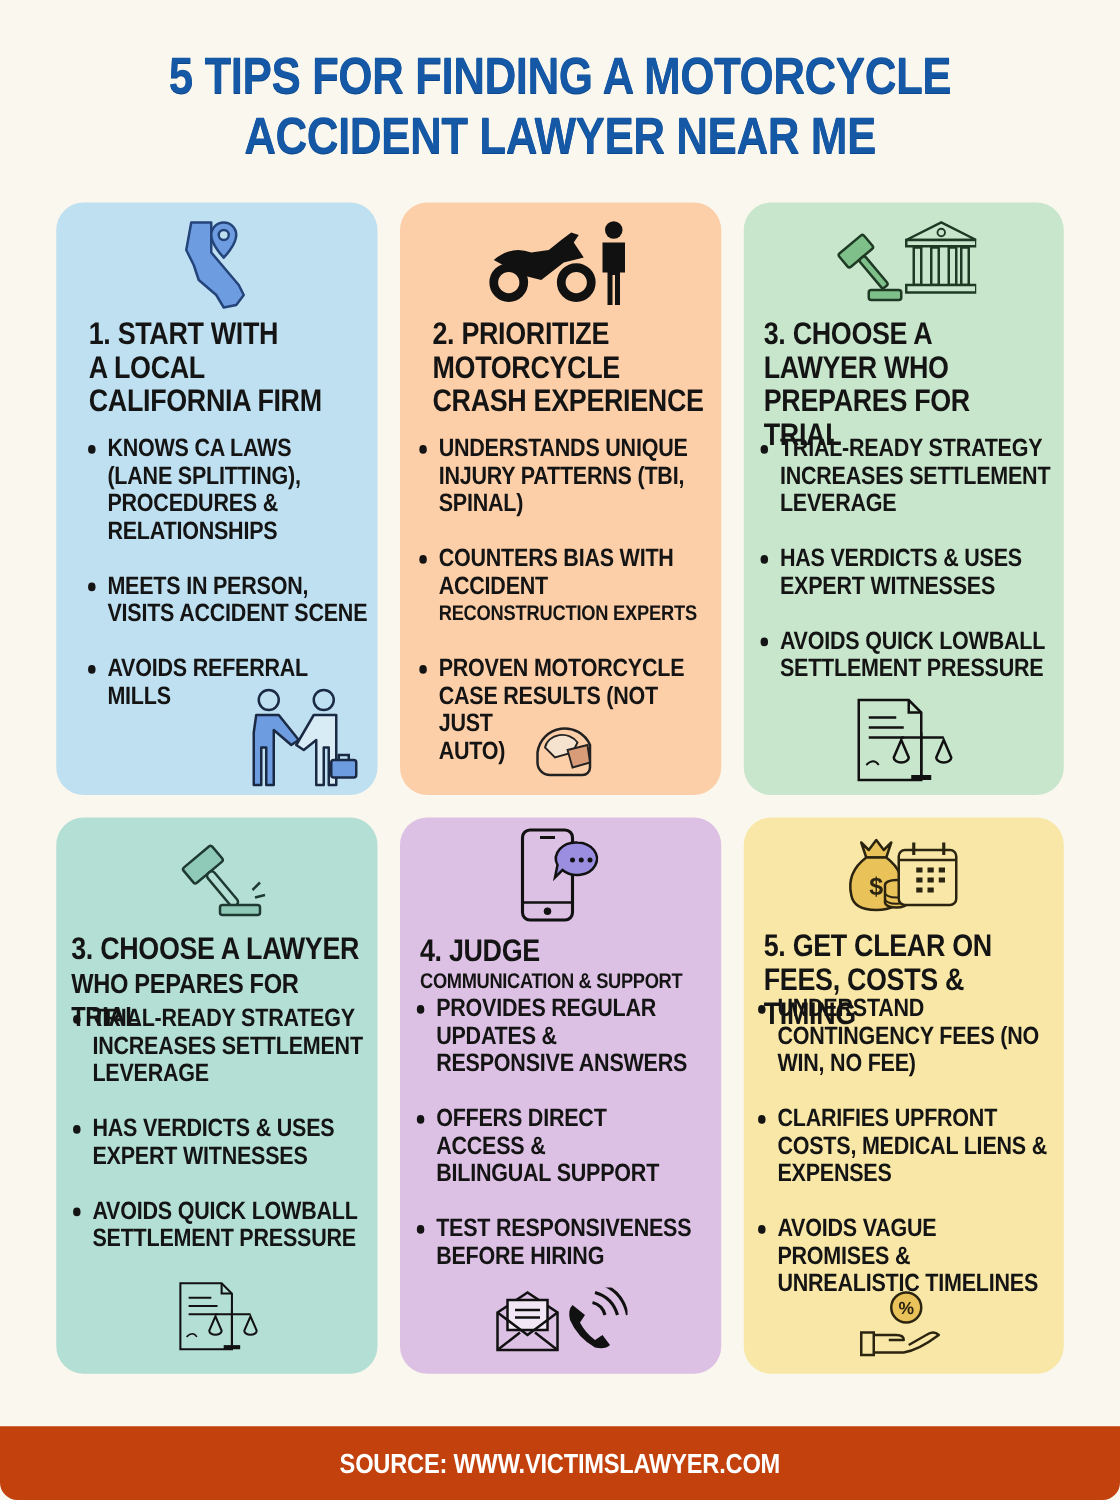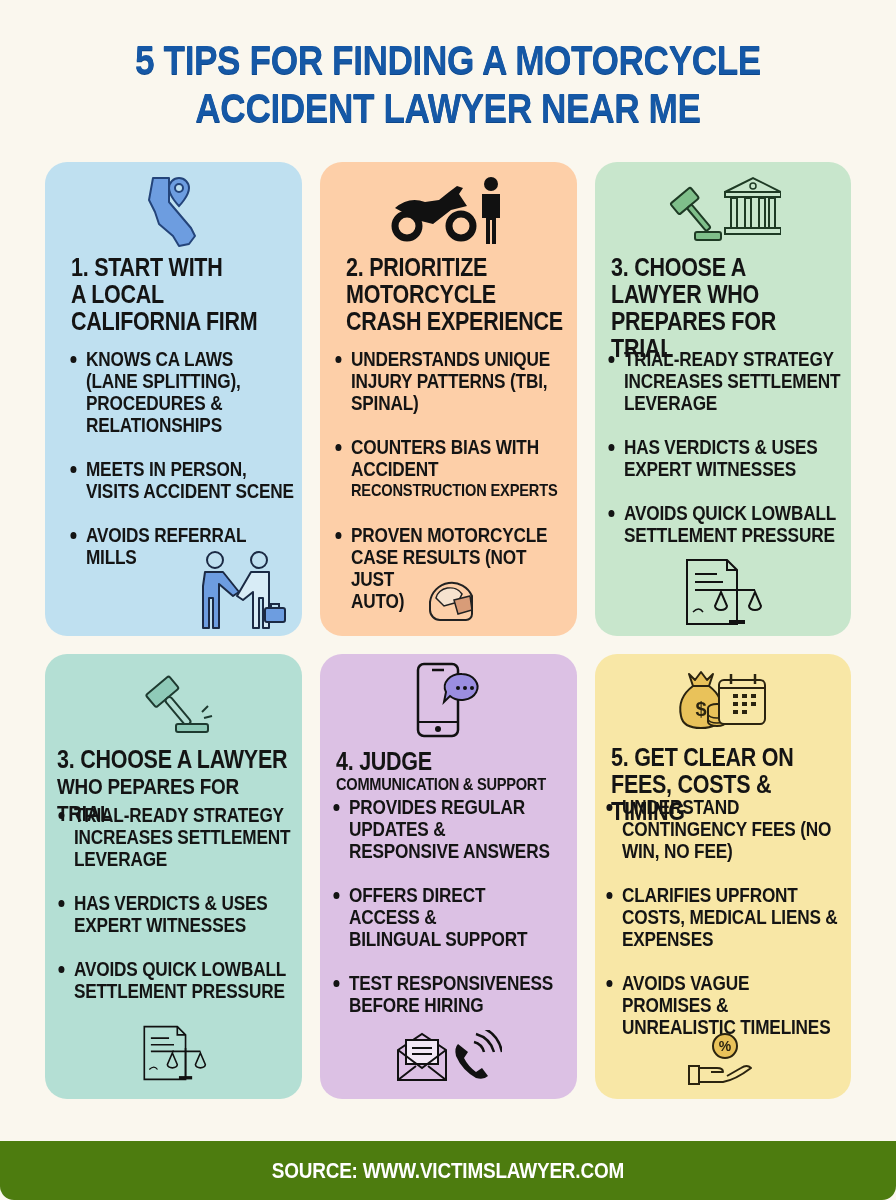--- a/index.html
+++ b/index.html
@@ -52,7 +52,7 @@
   .card li .small { font-size: 17px; }
   .footer {
     position: absolute; left: 0; top: 1141px; width: 896px; height: 59px;
-    background: #4d7c0f; border-radius: 0 0 14px 14px;
+    background: #c2410c; border-radius: 0 0 14px 14px;
     display: flex; align-items: center; justify-content: center;
   }
   .footer span {

